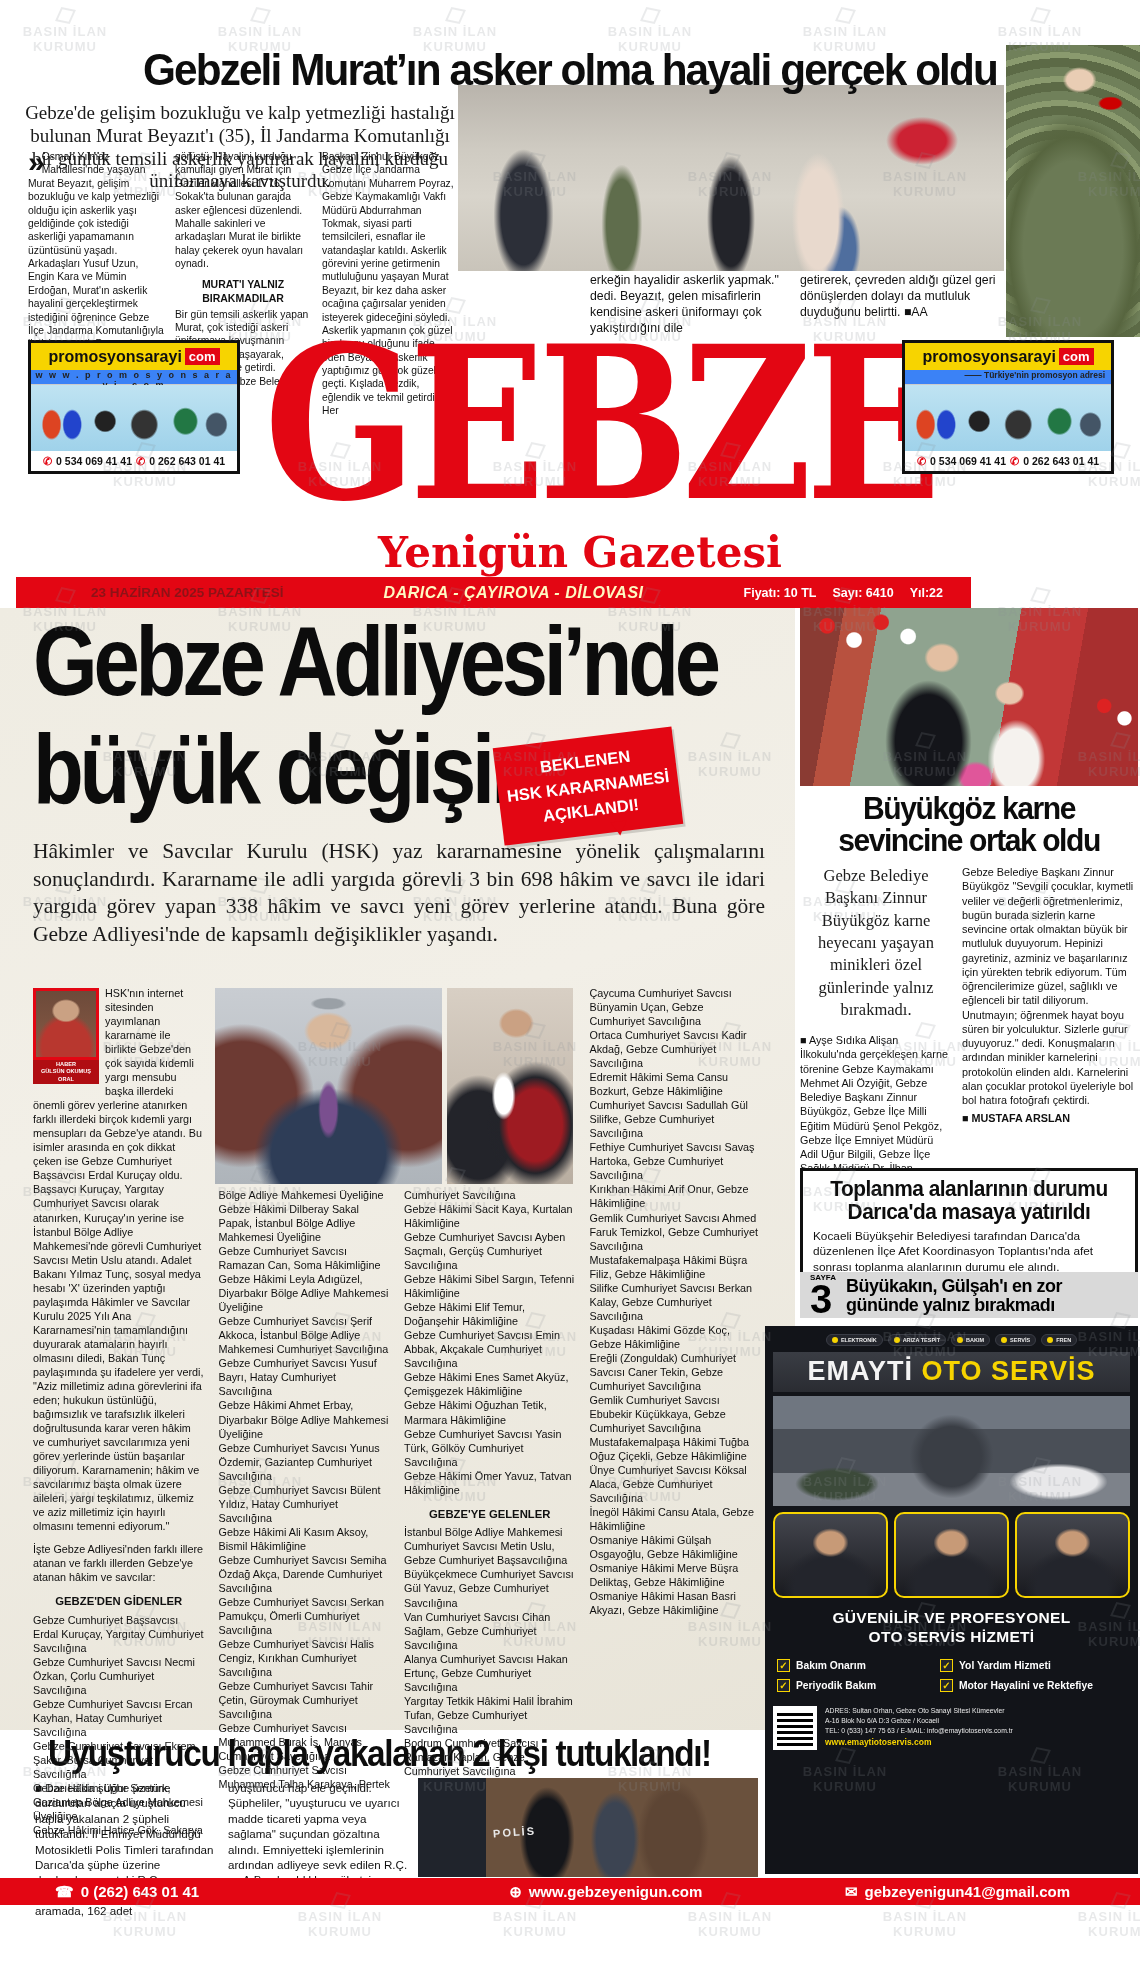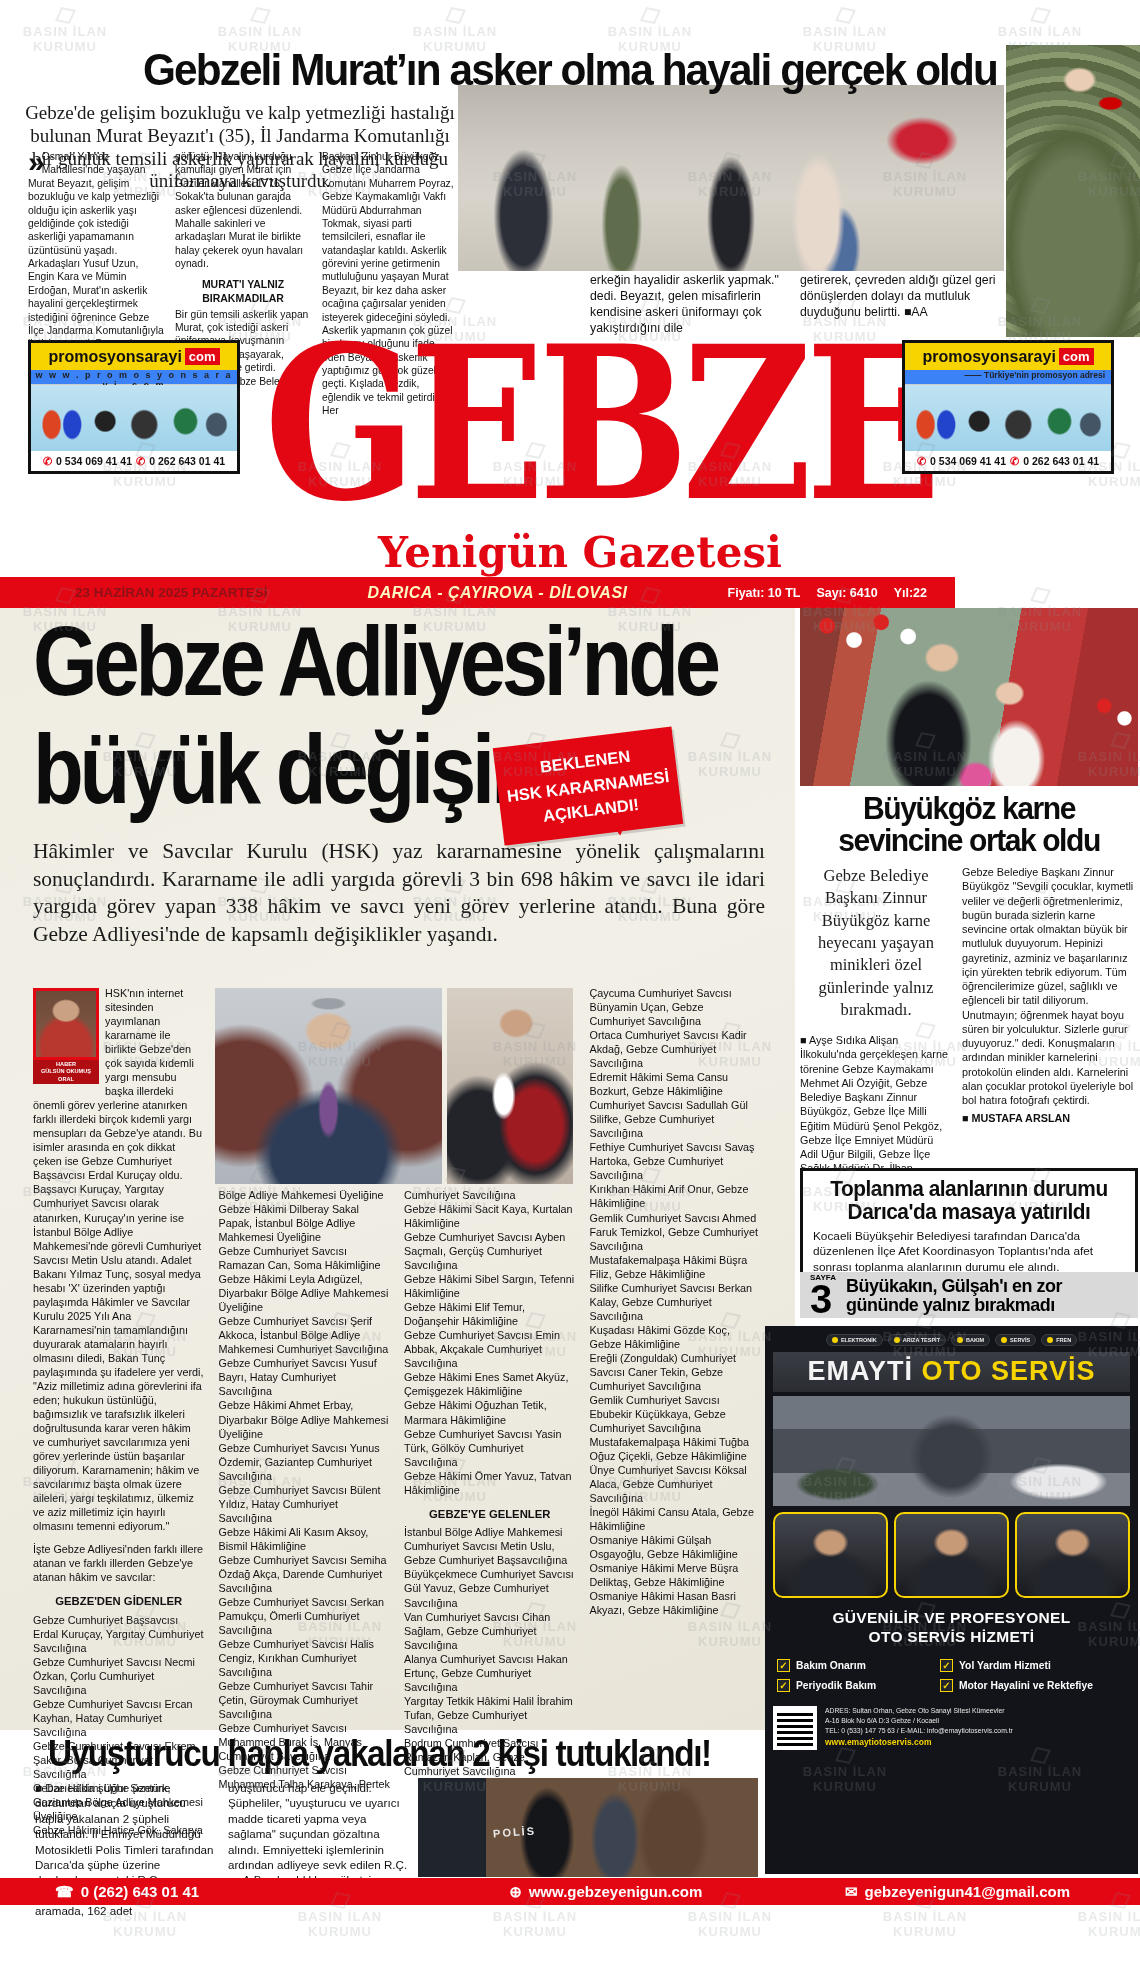--- a/index.html
+++ b/index.html
@@ -72,7 +72,7 @@
     color:#e30613; text-align:center; letter-spacing:-8px; transform:scaleX(.84); transform-origin:center; }
   #gebze-subtitle { position:absolute; left:300px; top:528px; width:560px; z-index:4;
     font-family:"DejaVu Serif", serif; font-weight:700; font-size:42px; color:#e30613; text-align:center; }
-  #date-bar { position:absolute; left:0; top:577px; width:955px; height:31px; background:#e30613; z-index:5;
+  #date-bar { position:absolute; left:16px; top:577px; width:955px; height:31px; background:#e30613; z-index:5;
     display:flex; align-items:center;justify-content:flex-end; }
   #date-bar .db-date { margin-left:75px; font-weight:900; font-size:13.5px; color:#8d1217; }
   #date-bar .db-region { flex:1; text-align:center; font-weight:900; font-size:16px; color:#fef9c3; letter-spacing:.5px;font-style:italic; }

